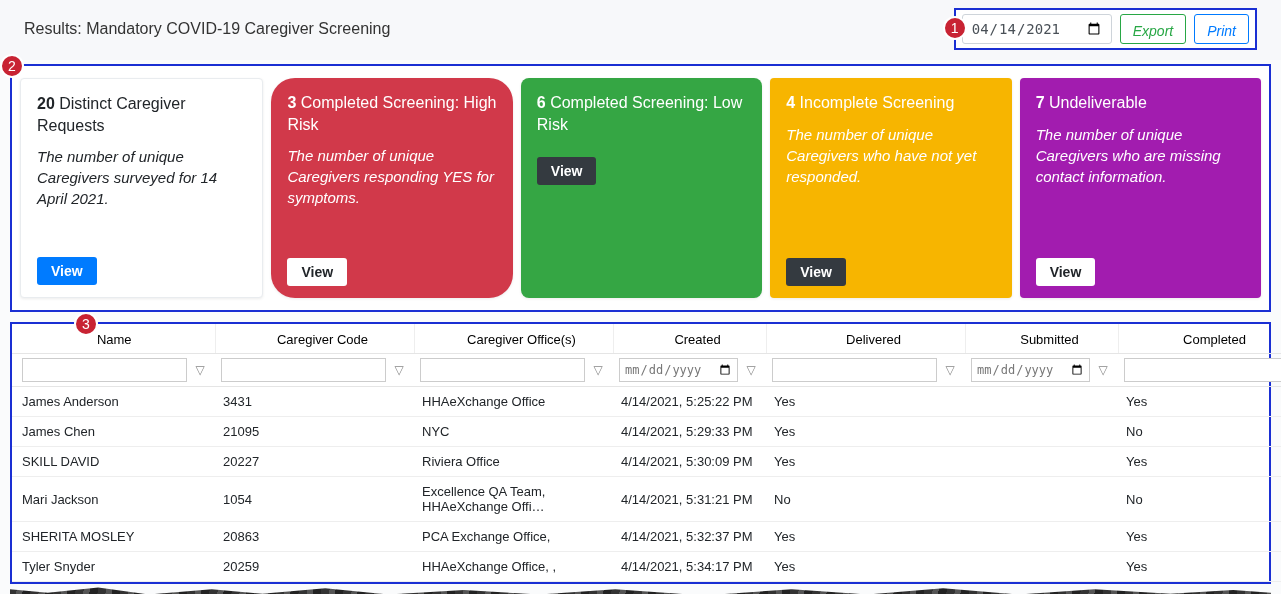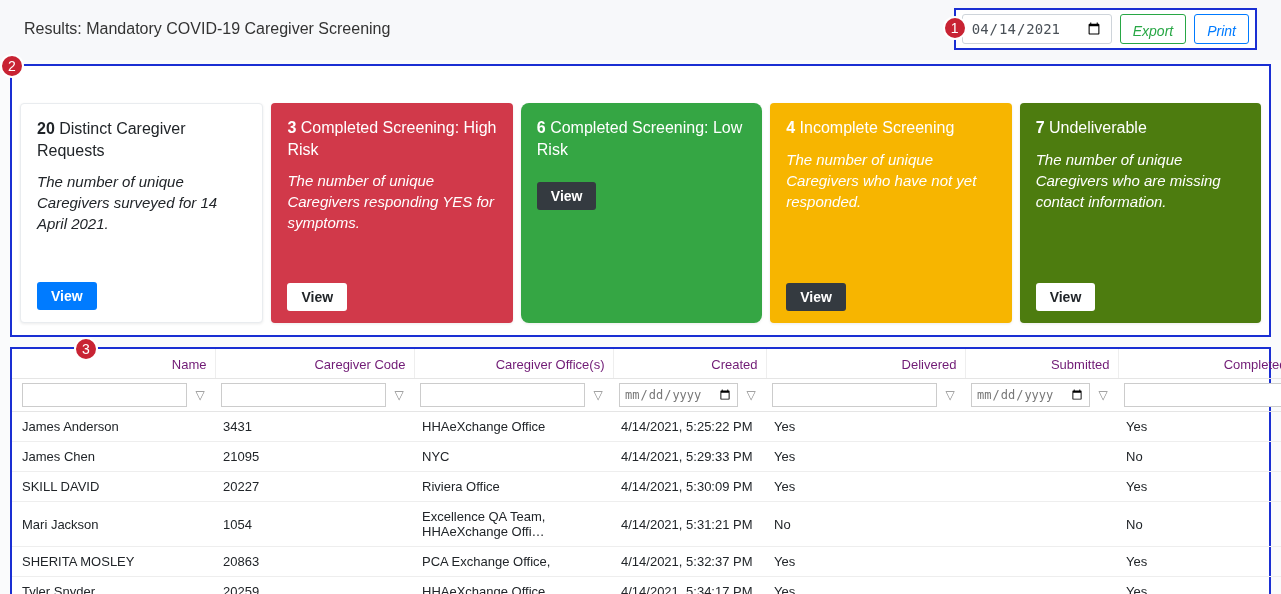--- a/index.html
+++ b/index.html
@@ -77,7 +77,6 @@
   .cards {
     display: flex;
     gap: 8px;
-    margin-top: 25px;
   }
   .card {
     flex: 1;

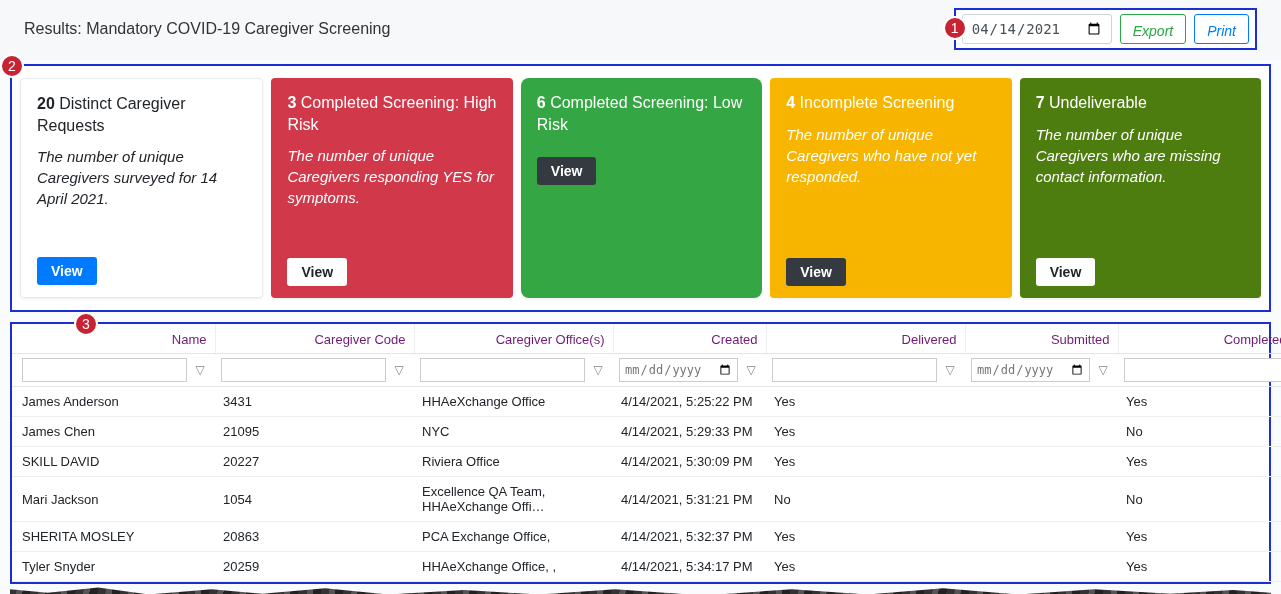--- a/index.html
+++ b/index.html
@@ -89,7 +89,7 @@
     position: relative;
   }
   .card-white { background:#fff; color:#212529; border:1px solid #e9ecef;}
-  .card-red   { background:#d1394a; color:#fff; }
+  .card-red   { background:#d1394a; color:#fff;border-radius:24px; }
   .card-green { background:#35a644; color:#fff;border-radius:8px; }
   .card-yellow{ background:#f7b500; color:#fff; }
   .card-dark  { background:#4d7c0f; color:#fff; }

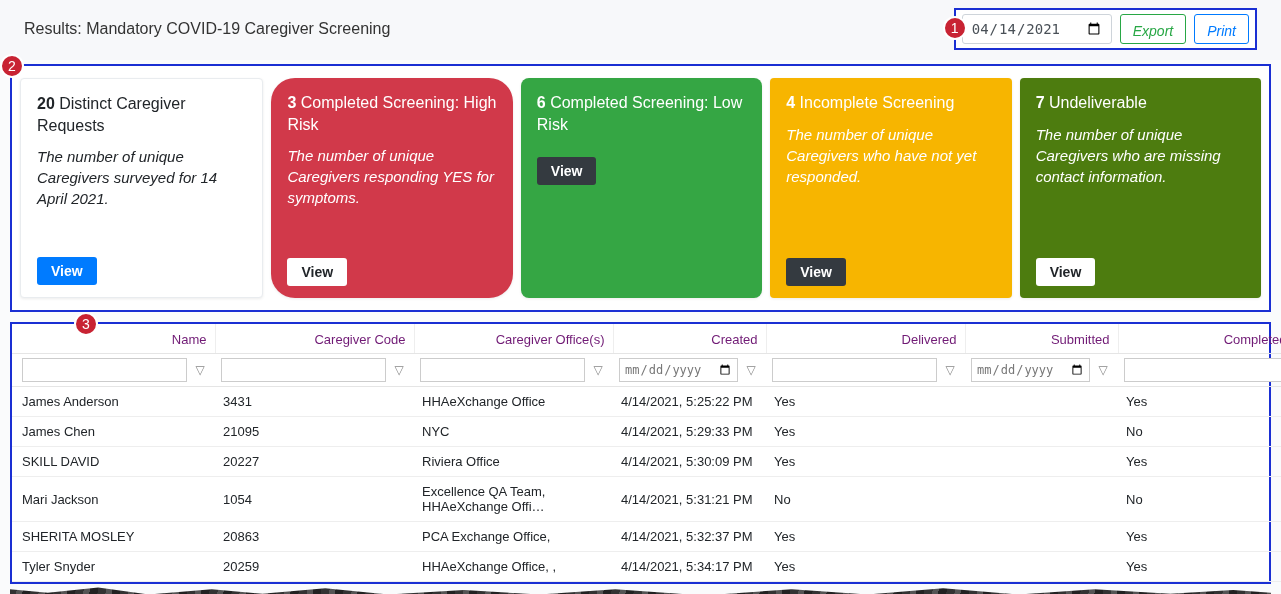--- a/index.html
+++ b/index.html
@@ -92,7 +92,7 @@
   .card-red   { background:#d1394a; color:#fff;border-radius:24px; }
   .card-green { background:#35a644; color:#fff;border-radius:8px; }
   .card-yellow{ background:#f7b500; color:#fff; }
-  .card-dark  { background:#4d7c0f; color:#fff; }
+  .card-dark  { background:#a21caf; color:#fff; }
   .card-title { font-size: 16px; line-height: 1.35; margin-bottom: 10px; }
   .card-title b { font-weight: 700; }
   .card-desc { font-size: 15px; line-height: 1.4; flex: 1; font-style: italic; }

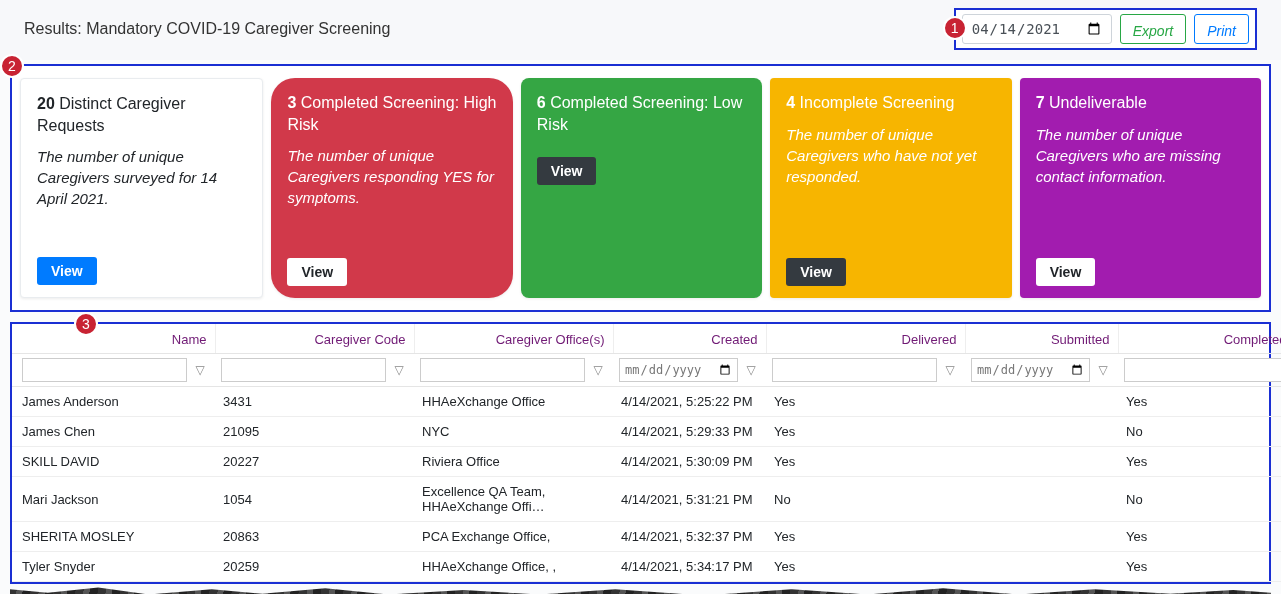--- a/index.html
+++ b/index.html
@@ -123,9 +123,9 @@
     font-size: 13px;
   }
   thead th {
-    text-align: right;
+    text-align: center;
     font-weight: 400;
-    color: #701a75;
+    color: #000000;
     padding: 8px 8px 6px 24px;
     border-bottom: 1px solid #e5e5e5;
     border-right: 1px solid #eee;

